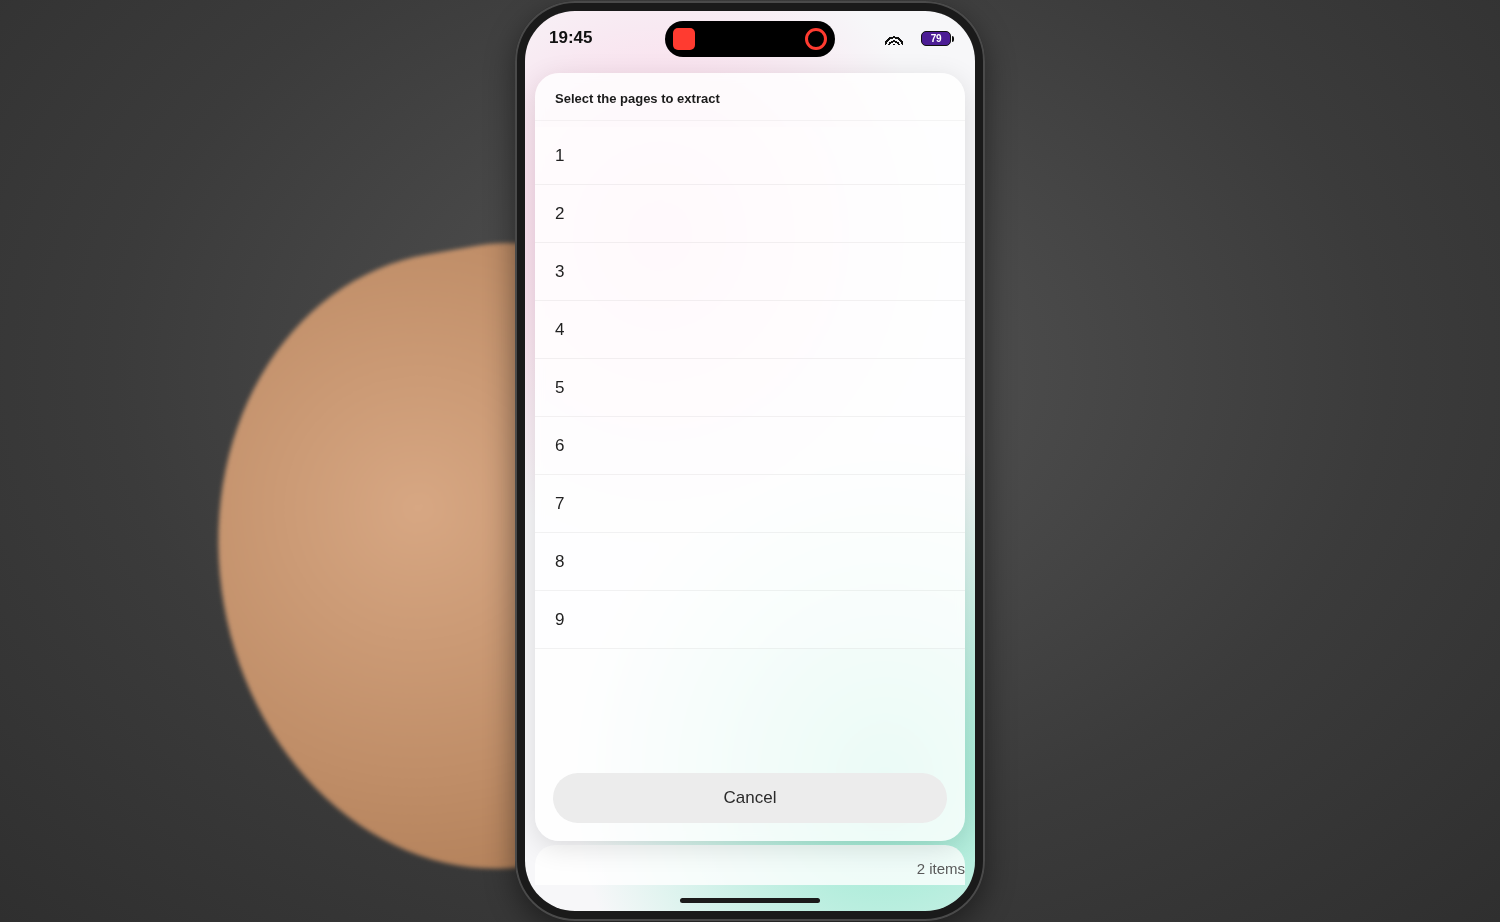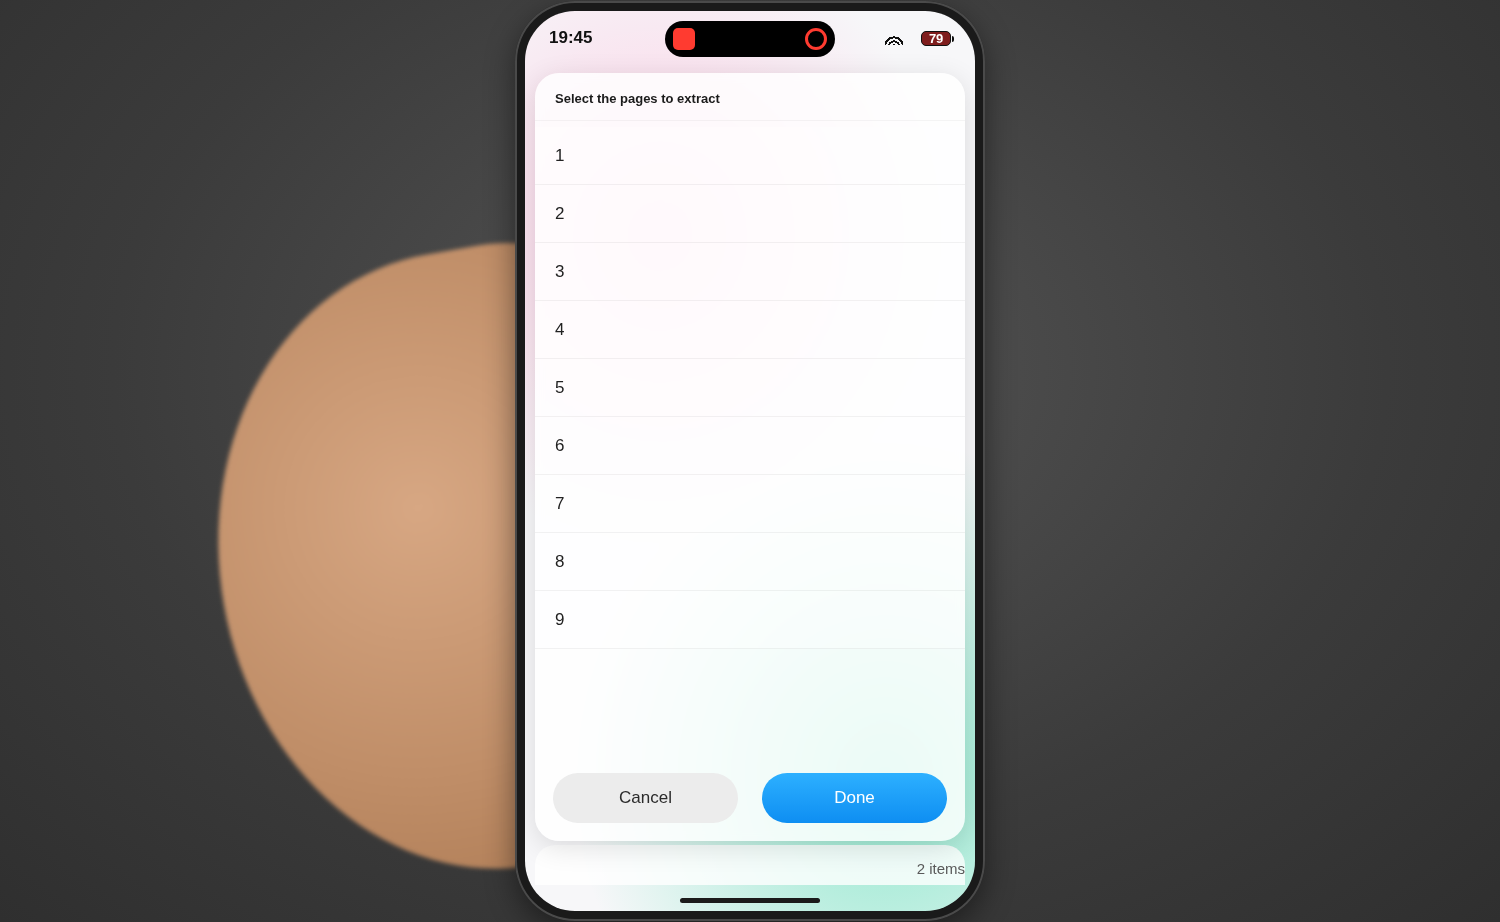--- a/index.html
+++ b/index.html
@@ -90,9 +90,9 @@
       position: relative;
       width: 30px; height: 15px;
       border: 1.5px solid #111; border-radius: 5px;
-      background: #7f1d1d;
+      background: #4c1d95;
       display: flex; align-items: center; justify-content: center;
-      color: #fff; font-size: 13px; font-weight: 700;
+      color: #fff; font-size: 10px; font-weight: 700;
       letter-spacing: -0.3px;
       margin-left: 12px;
     }

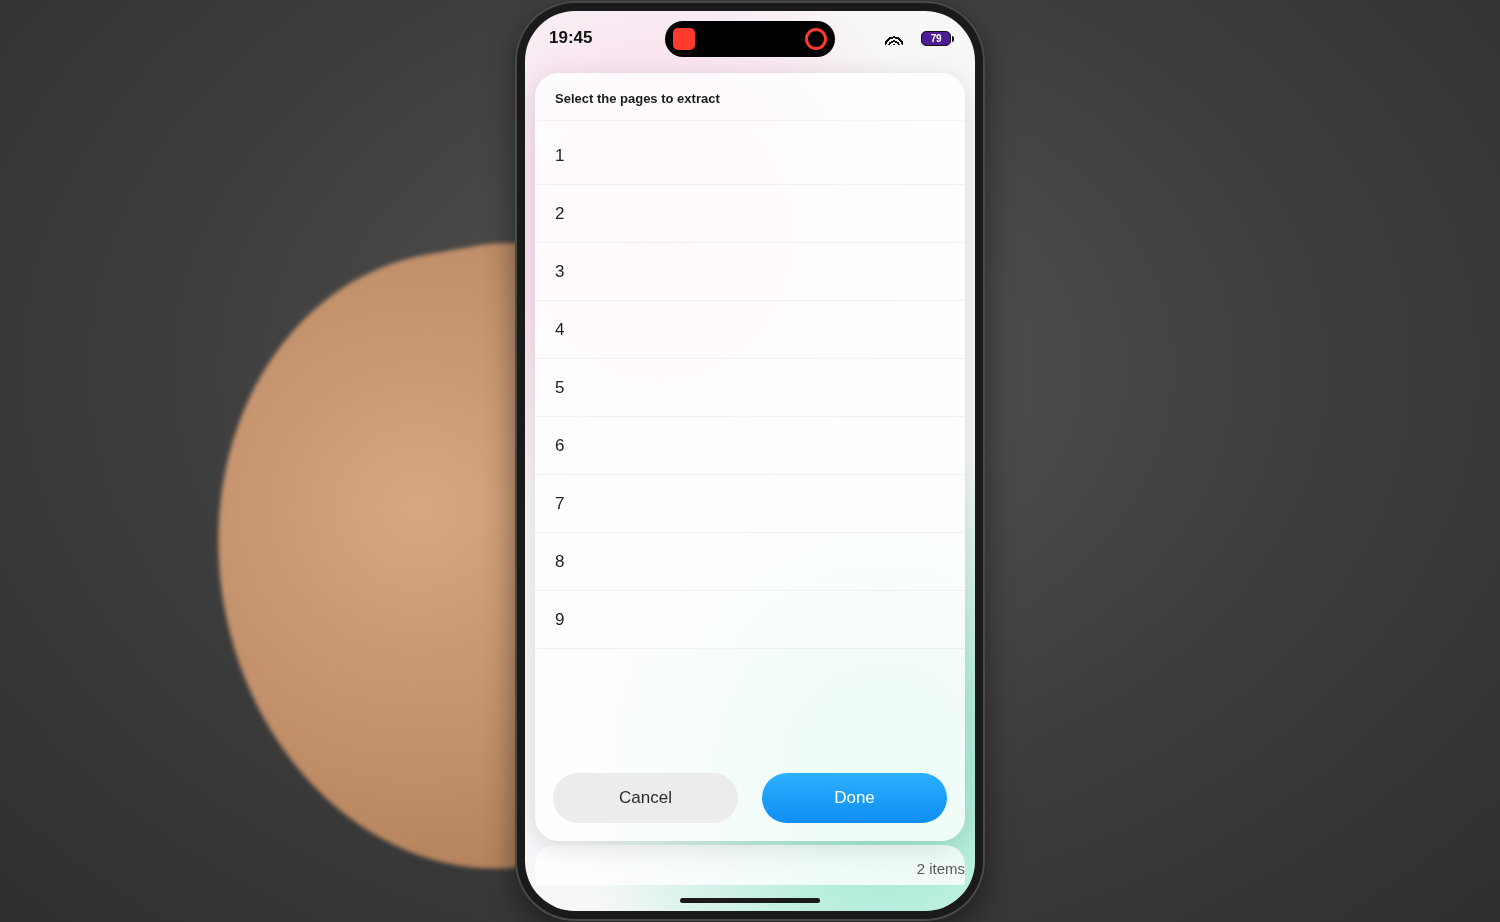--- a/index.html
+++ b/index.html
@@ -234,7 +234,6 @@
 
         <div class="card-footer">
           <button class="btn btn-cancel">Cancel</button>
-          <button class="btn btn-done">Done</button>
         </div>
       </div>
 

